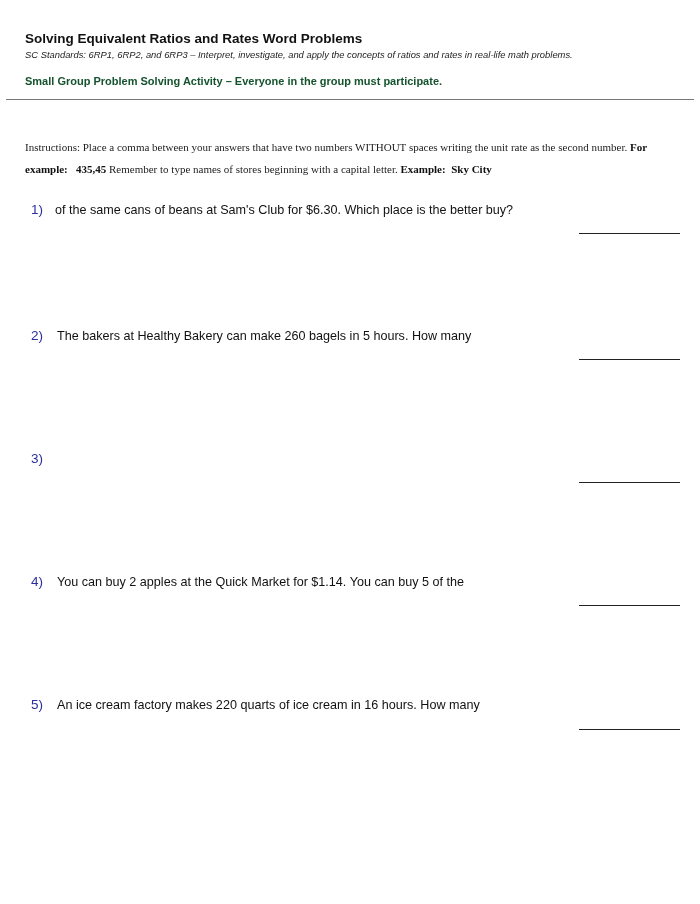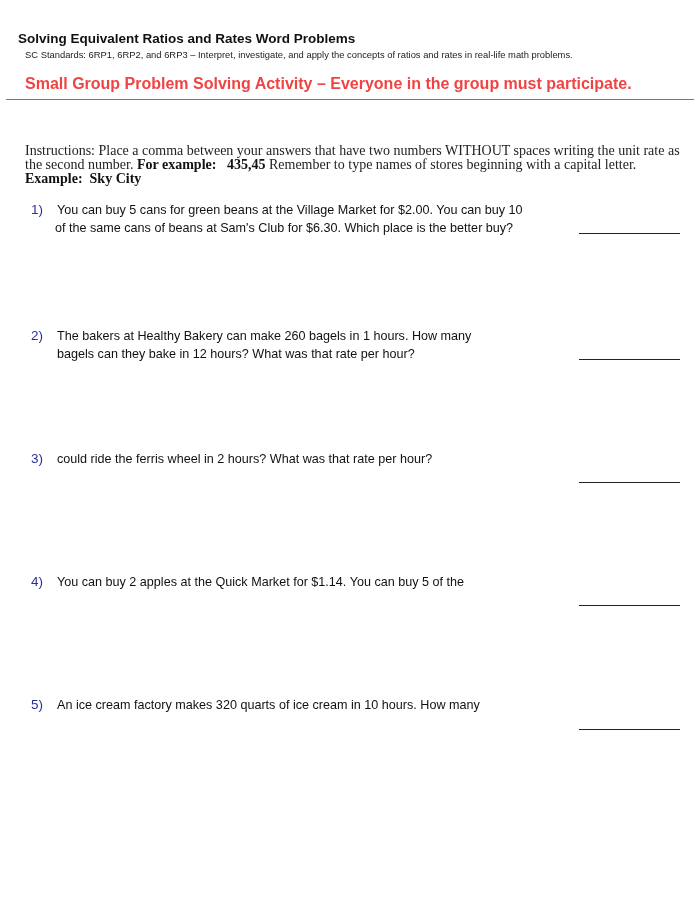--- a/index.html
+++ b/index.html
@@ -5,7 +5,7 @@
   html, body { margin: 0; padding: 0; background: #ffffff; }
   body { width: 700px; height: 904px; position: relative; overflow: hidden; color: #111; }
   .page { position: absolute; left: 0; top: 0; width: 700px; height: 904px; }
-  .title { position: absolute; left: 18px; top: 31px; font-family: "Liberation Sans", sans-serif; font-weight: bold; font-size: 13.5px; color: #111; text-align: center; }
+  .title { position: absolute; left: 25px; top: 31px; font-family: "Liberation Sans", sans-serif; font-weight: bold; font-size: 13.5px; color: #111; text-align: center; }
   .standards { position: absolute; left: 25px; top: 49px; font-family: "Liberation Sans", sans-serif; font-size: 9.4px; color: #222; white-space: nowrap; }
   .activity { position: absolute; left: 25px; top: 75px; font-family: "Liberation Sans", sans-serif; font-weight: bold; font-size: 16px; color: #ef4444; white-space: nowrap; }
   .rule { position: absolute; left: 6px; top: 99px; width: 688px; height: 0; border-top: 1.5px solid #777; }

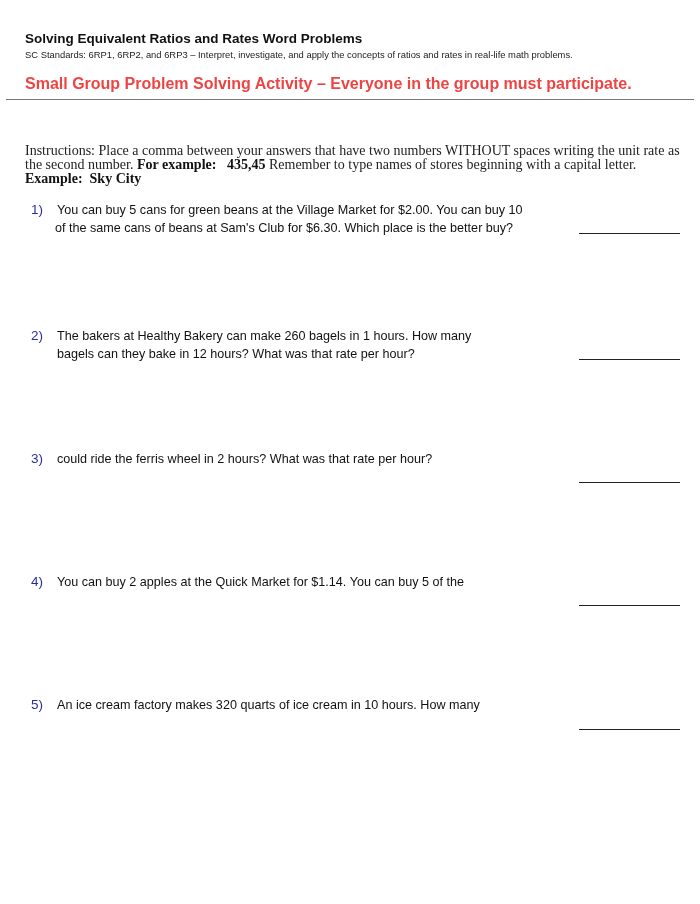--- a/index.html
+++ b/index.html
@@ -6,7 +6,7 @@
   body { width: 700px; height: 904px; position: relative; overflow: hidden; color: #111; }
   .page { position: absolute; left: 0; top: 0; width: 700px; height: 904px; }
   .title { position: absolute; left: 25px; top: 31px; font-family: "Liberation Sans", sans-serif; font-weight: bold; font-size: 13.5px; color: #111; text-align: center; }
-  .standards { position: absolute; left: 25px; top: 49px; font-family: "Liberation Sans", sans-serif; font-size: 9.4px; color: #222; white-space: nowrap; }
+  .standards { position: absolute; left: 25px; top: 49px; font-family: "Liberation Sans", sans-serif; font-size: 9.4px; color: #222; white-space: nowrap; font-style: italic; }
   .activity { position: absolute; left: 25px; top: 75px; font-family: "Liberation Sans", sans-serif; font-weight: bold; font-size: 16px; color: #ef4444; white-space: nowrap; }
   .rule { position: absolute; left: 6px; top: 99px; width: 688px; height: 0; border-top: 1.5px solid #777; }
   .instructions { position: absolute; left: 25px; top: 144px; width: 655px; font-family: "Liberation Serif", serif; font-size: 14px; line-height: 14px; color: #222; }

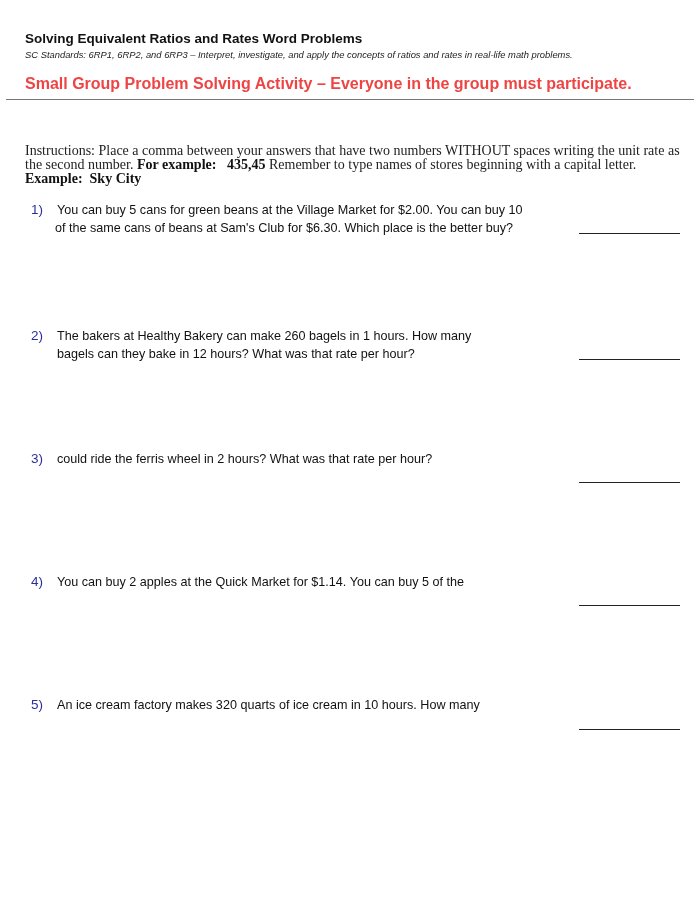--- a/index.html
+++ b/index.html
@@ -7,7 +7,7 @@
   .page { position: absolute; left: 0; top: 0; width: 700px; height: 904px; }
   .title { position: absolute; left: 25px; top: 31px; font-family: "Liberation Sans", sans-serif; font-weight: bold; font-size: 13.5px; color: #111; text-align: center; }
   .standards { position: absolute; left: 25px; top: 49px; font-family: "Liberation Sans", sans-serif; font-size: 9.4px; color: #222; white-space: nowrap; font-style: italic; }
-  .activity { position: absolute; left: 25px; top: 75px; font-family: "Liberation Sans", sans-serif; font-weight: bold; font-size: 16px; color: #ef4444; white-space: nowrap; }
+  .activity { position: absolute; left: 25px; top: 75px; font-family: "Liberation Sans", sans-serif; font-weight: bold; font-size: 11px; color: #14532d; white-space: nowrap; }
   .rule { position: absolute; left: 6px; top: 99px; width: 688px; height: 0; border-top: 1.5px solid #777; }
   .instructions { position: absolute; left: 25px; top: 144px; width: 655px; font-family: "Liberation Serif", serif; font-size: 14px; line-height: 14px; color: #222; }
   .instructions b { font-weight: bold; color: #111; }

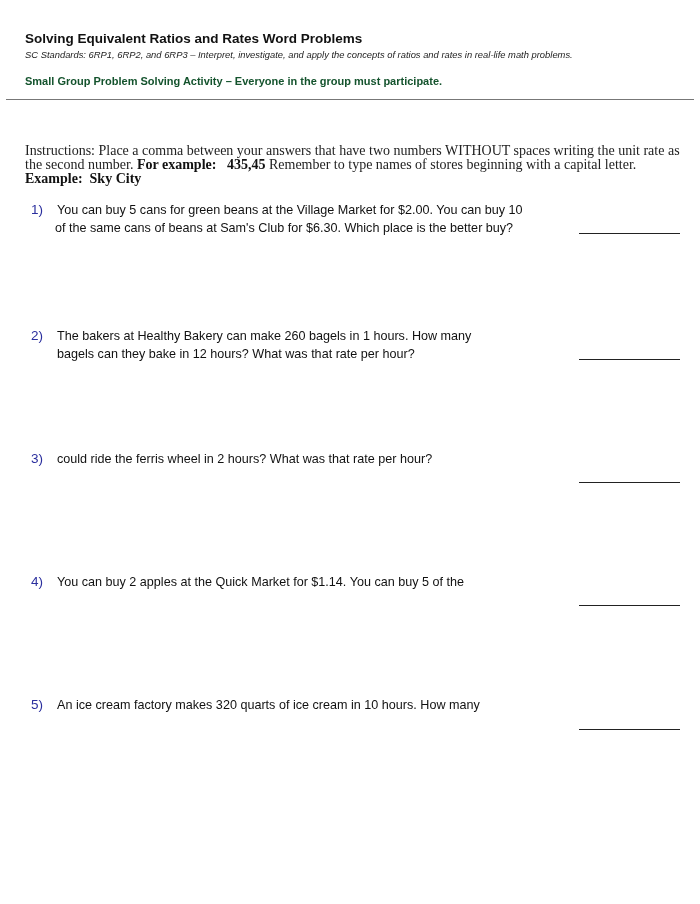--- a/index.html
+++ b/index.html
@@ -9,7 +9,7 @@
   .standards { position: absolute; left: 25px; top: 49px; font-family: "Liberation Sans", sans-serif; font-size: 9.4px; color: #222; white-space: nowrap; font-style: italic; }
   .activity { position: absolute; left: 25px; top: 75px; font-family: "Liberation Sans", sans-serif; font-weight: bold; font-size: 11px; color: #14532d; white-space: nowrap; }
   .rule { position: absolute; left: 6px; top: 99px; width: 688px; height: 0; border-top: 1.5px solid #777; }
-  .instructions { position: absolute; left: 25px; top: 144px; width: 655px; font-family: "Liberation Serif", serif; font-size: 14px; line-height: 14px; color: #222; }
+  .instructions { position: absolute; left: 25px; top: 136px; width: 655px; font-family: "Liberation Serif", serif; font-size: 11px; line-height: 22px; color: #222; }
   .instructions b { font-weight: bold; color: #111; }
   .problem { position: absolute; left: 31px; width: 560px; font-family: "Liberation Sans", sans-serif; font-size: 12.6px; line-height: 18px; color: #111; }
   .pnum { position: absolute; left: 0; top: 0; color: #2b2f9e; font-size: 13.5px; }

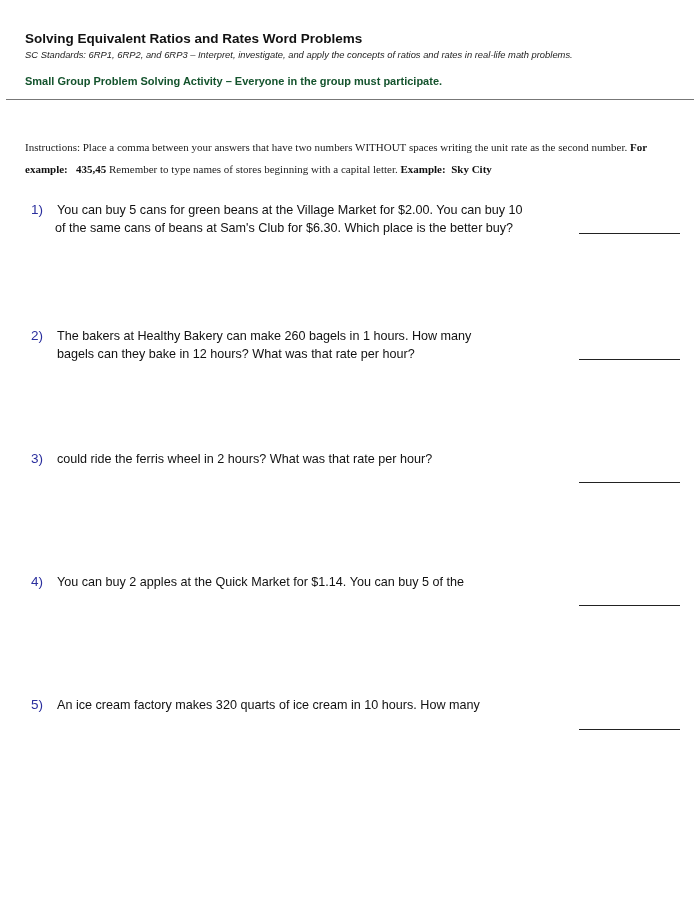--- a/index.html
+++ b/index.html
@@ -30,7 +30,6 @@
 
   <div class="problem" style="top:201px;">
     <span class="pnum">1)</span>
-    <span class="ptext">You can buy 5 cans for green beans at the Village Market for $2.00. You can buy 10</span>
     <span class="ptext" style="margin-left:24px;">of the same cans of beans at Sam's Club for $6.30. Which place is the better buy?</span>
   </div>
   <div class="answer-line" style="top:233px;"></div>

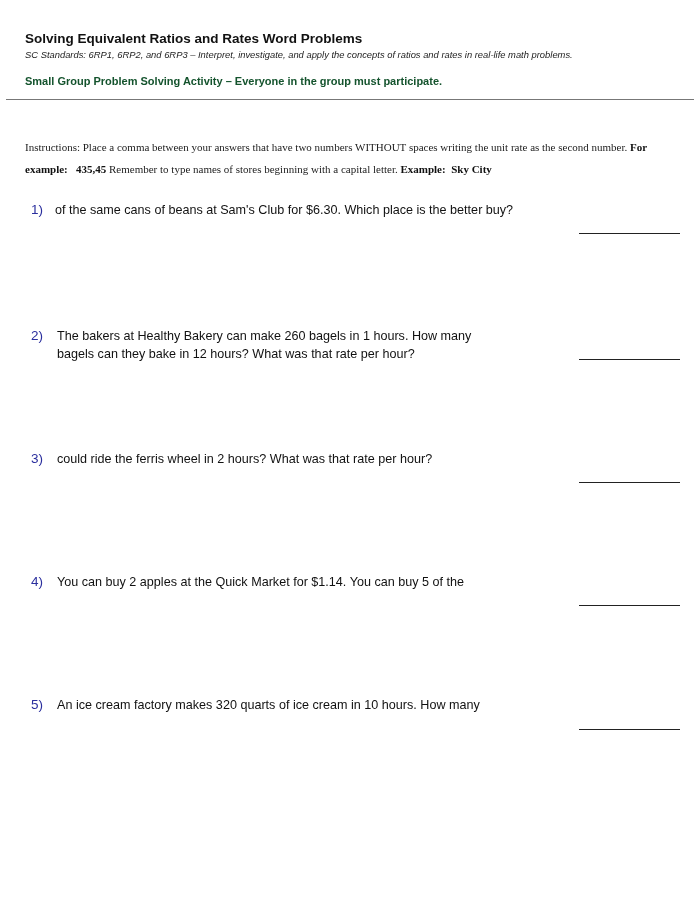--- a/index.html
+++ b/index.html
@@ -36,7 +36,7 @@
 
   <div class="problem" style="top:327px;">
     <span class="pnum">2)</span>
-    <span class="ptext">The bakers at Healthy Bakery can make 260 bagels in 1 hours. How many</span>
+    <span class="ptext">The bakers at Healthy Bakery can make 260 bagels in 5 hours. How many</span>
     <span class="ptext">bagels can they bake in 12 hours?  What was that rate per hour?</span>
   </div>
   <div class="answer-line" style="top:359px;"></div>

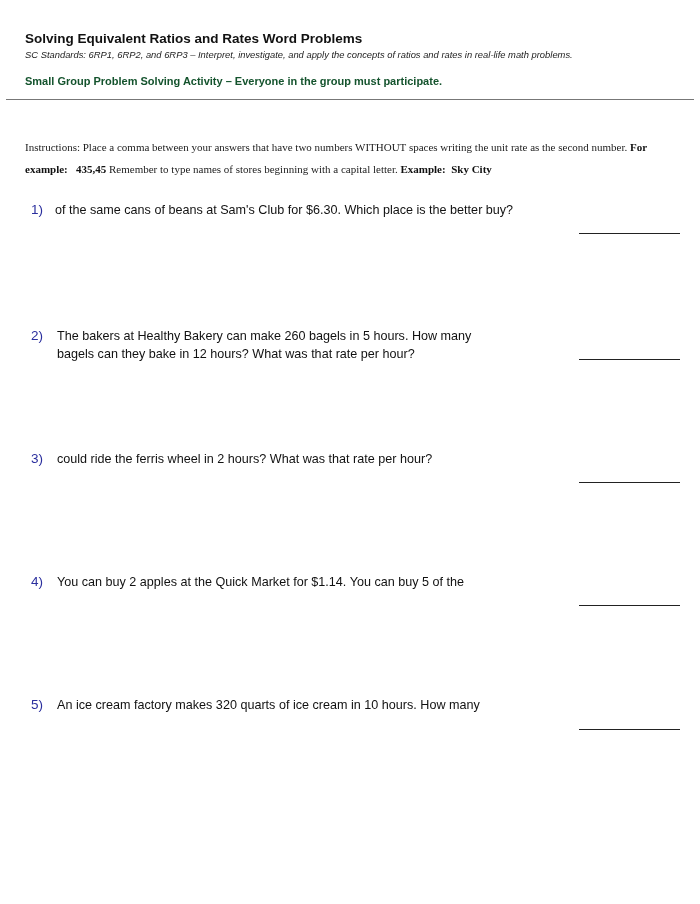--- a/index.html
+++ b/index.html
@@ -37,7 +37,6 @@
   <div class="problem" style="top:327px;">
     <span class="pnum">2)</span>
     <span class="ptext">The bakers at Healthy Bakery can make 260 bagels in 5 hours. How many</span>
-    <span class="ptext">bagels can they bake in 12 hours?  What was that rate per hour?</span>
   </div>
   <div class="answer-line" style="top:359px;"></div>
 

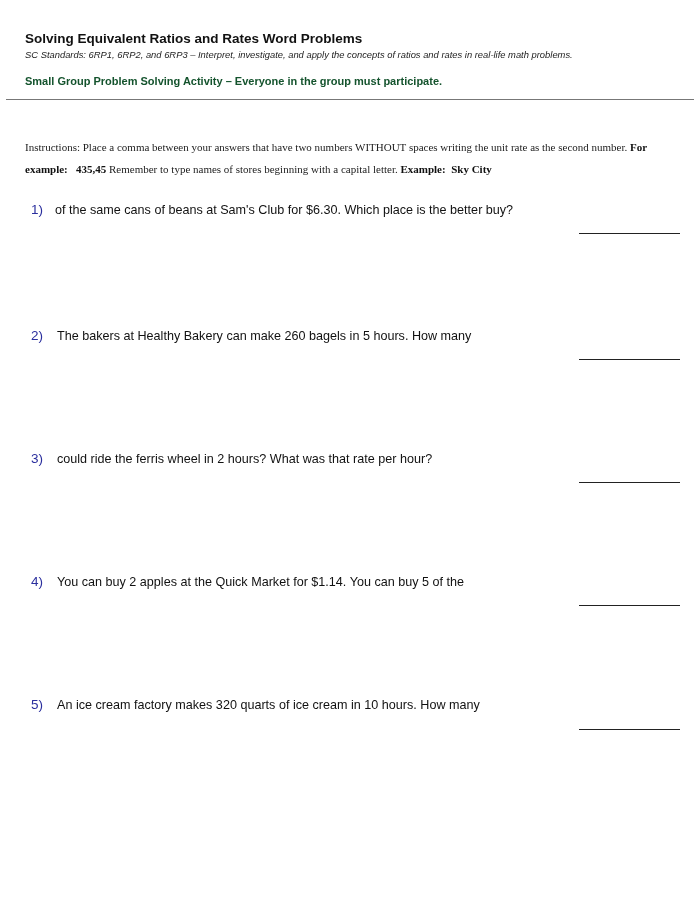--- a/index.html
+++ b/index.html
@@ -42,7 +42,6 @@
 
   <div class="problem" style="top:450px;">
     <span class="pnum">3)</span>
-    <span class="ptext">could ride the ferris wheel in 2 hours?  What was that rate per hour?</span>
   </div>
   <div class="answer-line" style="top:482px;"></div>
 

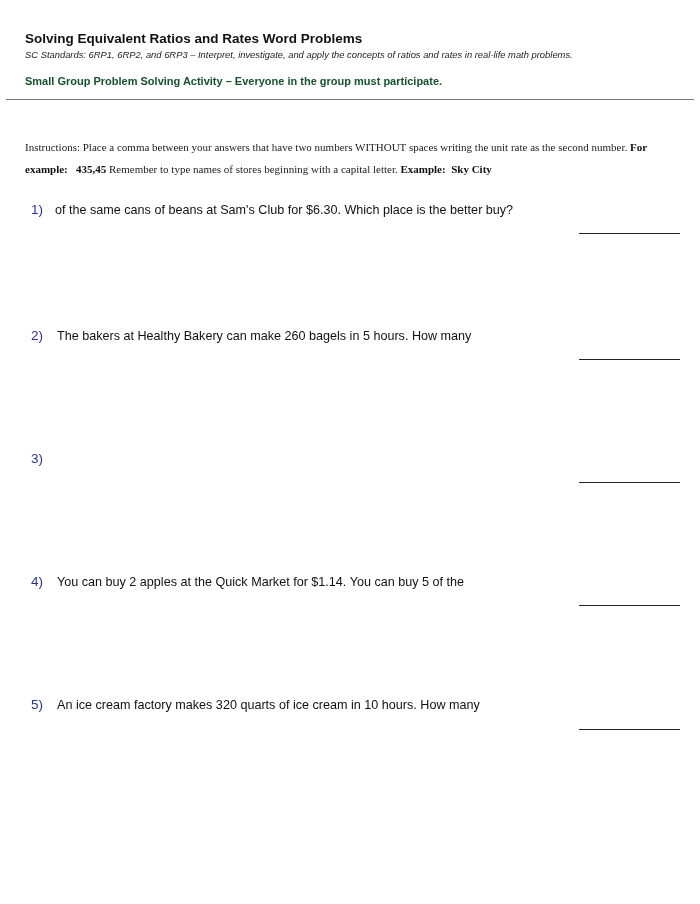--- a/index.html
+++ b/index.html
@@ -53,7 +53,7 @@
 
   <div class="problem" style="top:696px;">
     <span class="pnum">5)</span>
-    <span class="ptext">An ice cream factory makes 320 quarts of ice cream in 10 hours. How many</span>
+    <span class="ptext">An ice cream factory makes 220 quarts of ice cream in 16 hours. How many</span>
   </div>
   <div class="answer-line" style="top:729px;"></div>
 

